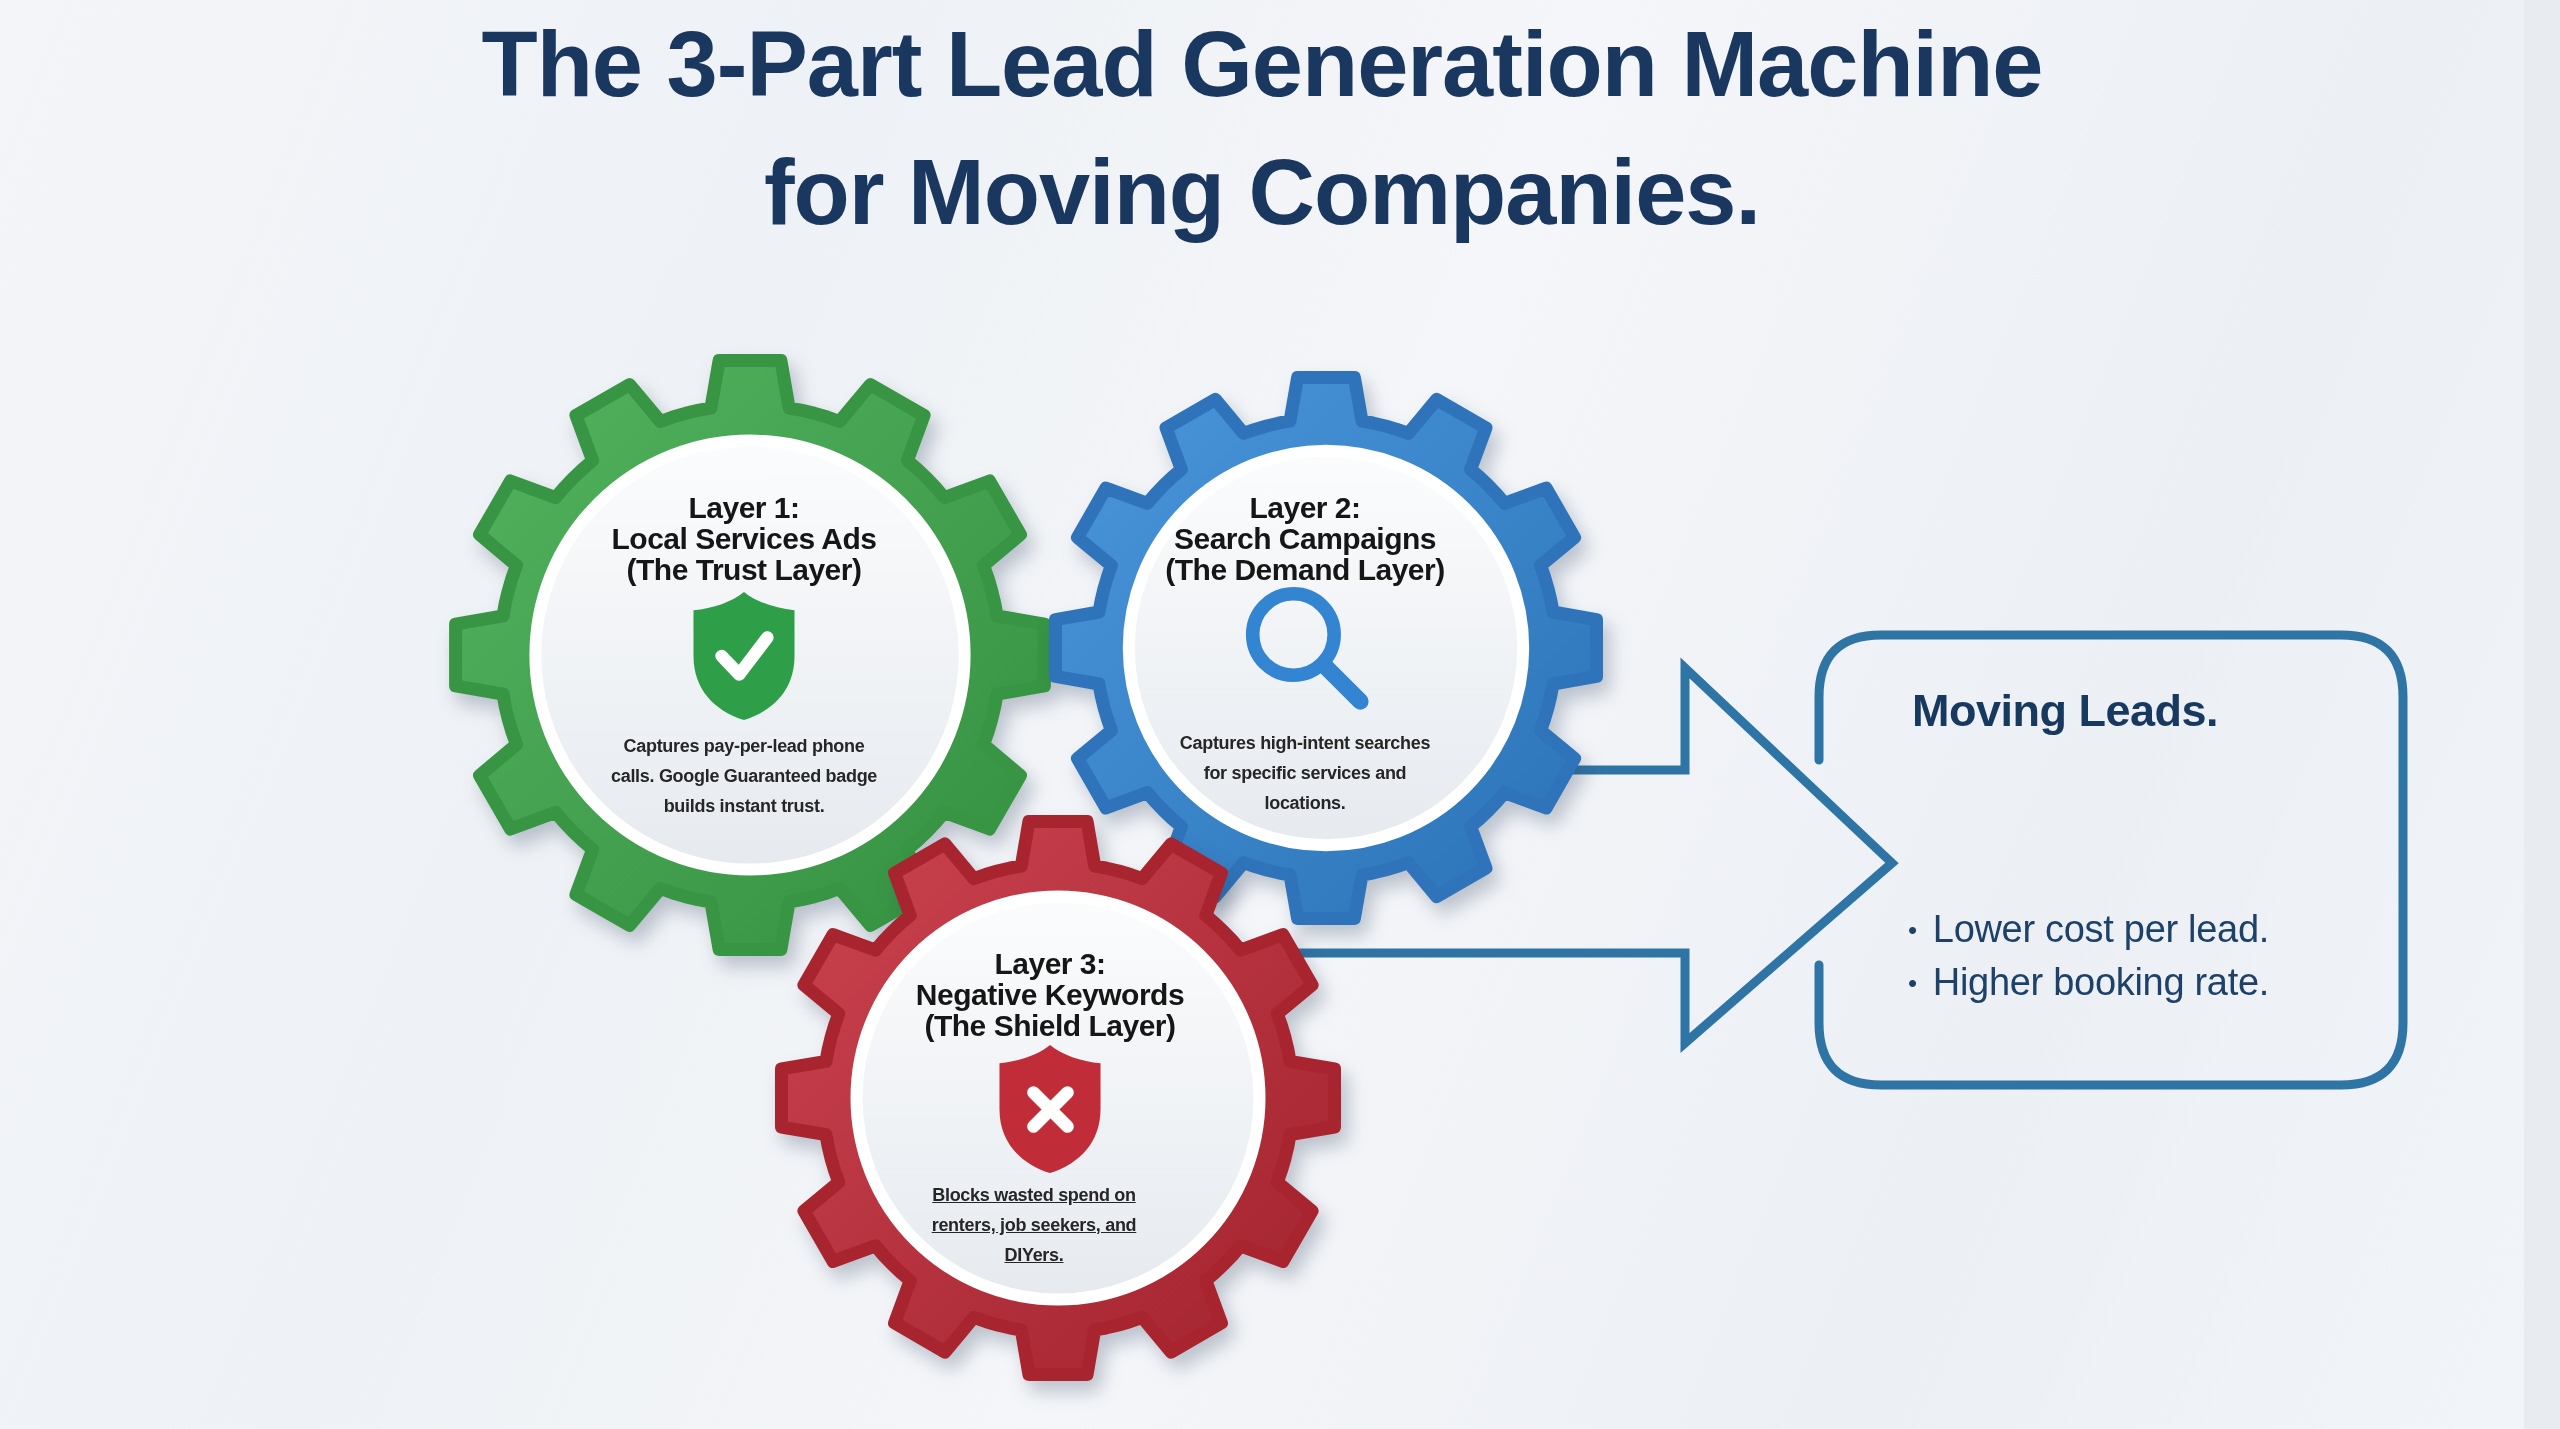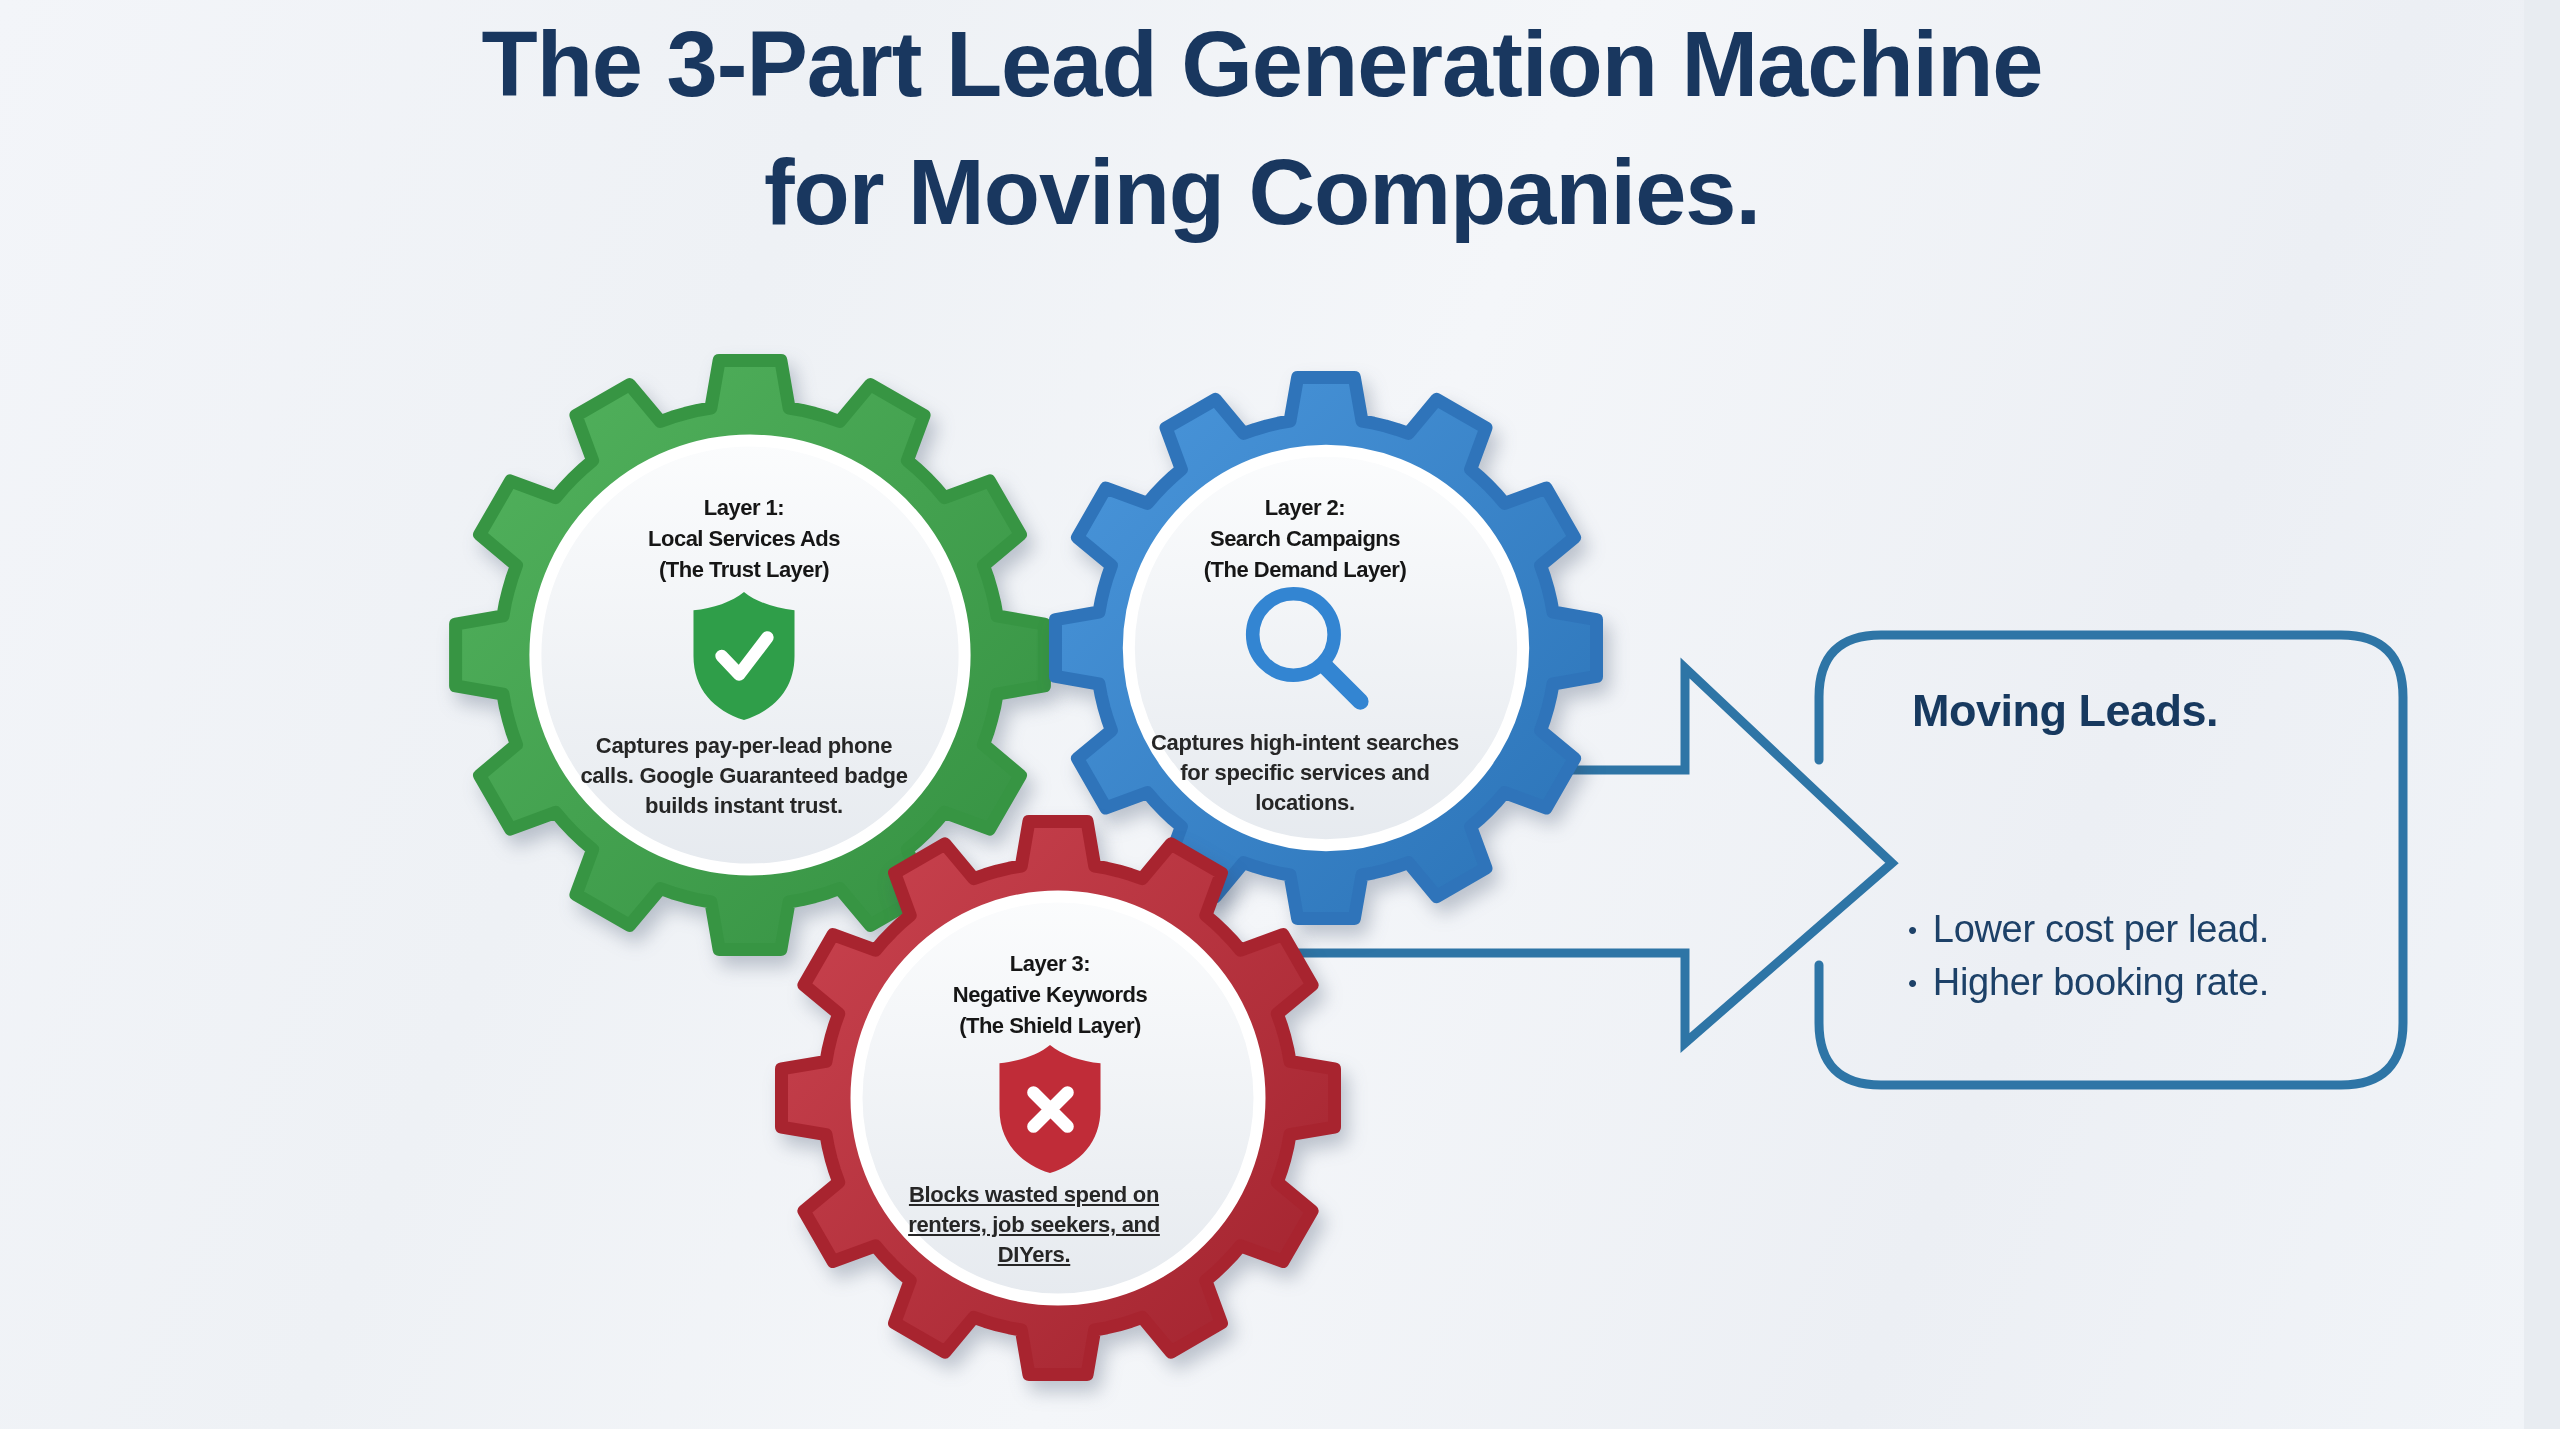--- a/index.html
+++ b/index.html
@@ -23,7 +23,7 @@
   .title span{display:block;}
 
   .gtext{position:absolute;transform:translateX(-50%);text-align:center;white-space:nowrap;}
-  .gtitle{font-size:22px;line-height:31px;font-weight:bold;letter-spacing:-.5px;color:#161616;}
+  .gtitle{font-size:30px;line-height:31px;font-weight:bold;letter-spacing:-.5px;color:#161616;}
   .gdesc{font-size:22px;line-height:30px;font-weight:bold;letter-spacing:-.3px;color:#262626;}
   .gtitle span,.gdesc span{display:block;}
 

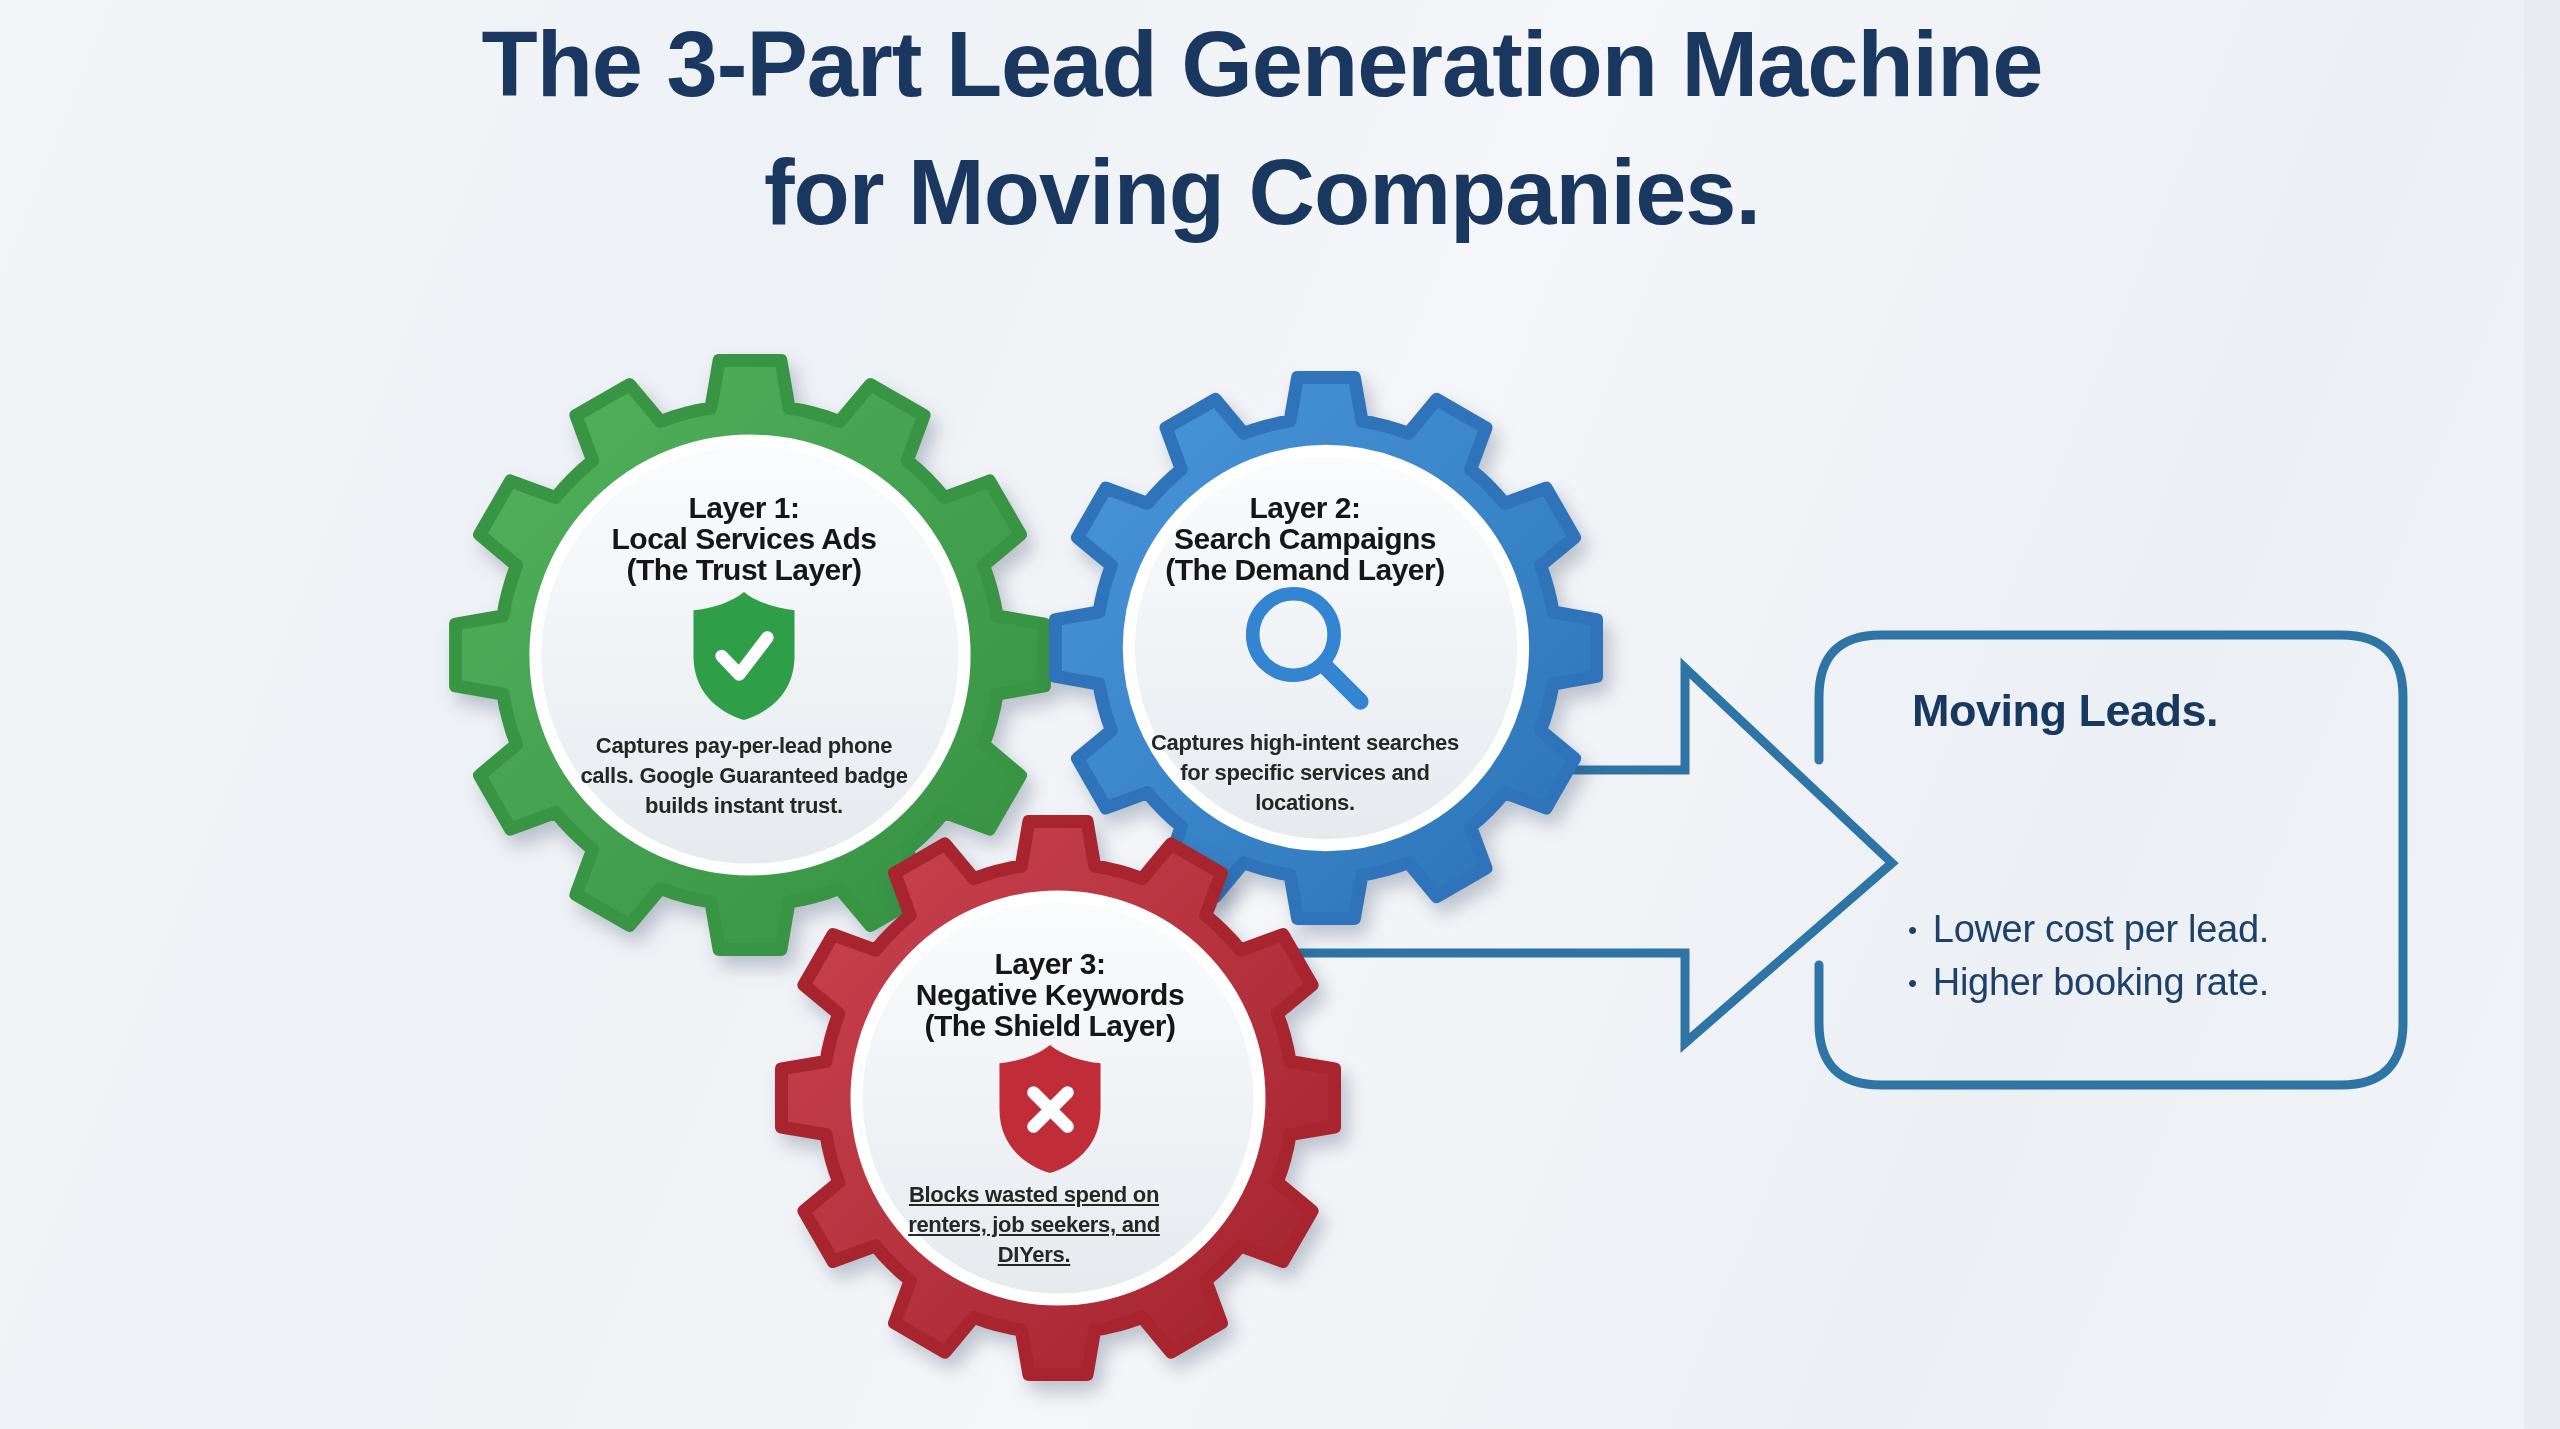--- a/index.html
+++ b/index.html
@@ -24,7 +24,7 @@
 
   .gtext{position:absolute;transform:translateX(-50%);text-align:center;white-space:nowrap;}
   .gtitle{font-size:30px;line-height:31px;font-weight:bold;letter-spacing:-.5px;color:#161616;}
-  .gdesc{font-size:22px;line-height:30px;font-weight:bold;letter-spacing:-.3px;color:#262626;}
+  .gdesc{font-size:18px;line-height:30px;font-weight:bold;letter-spacing:-.3px;color:#262626;}
   .gtitle span,.gdesc span{display:block;}
 
   .icon{position:absolute;transform:translateX(-50%);}

